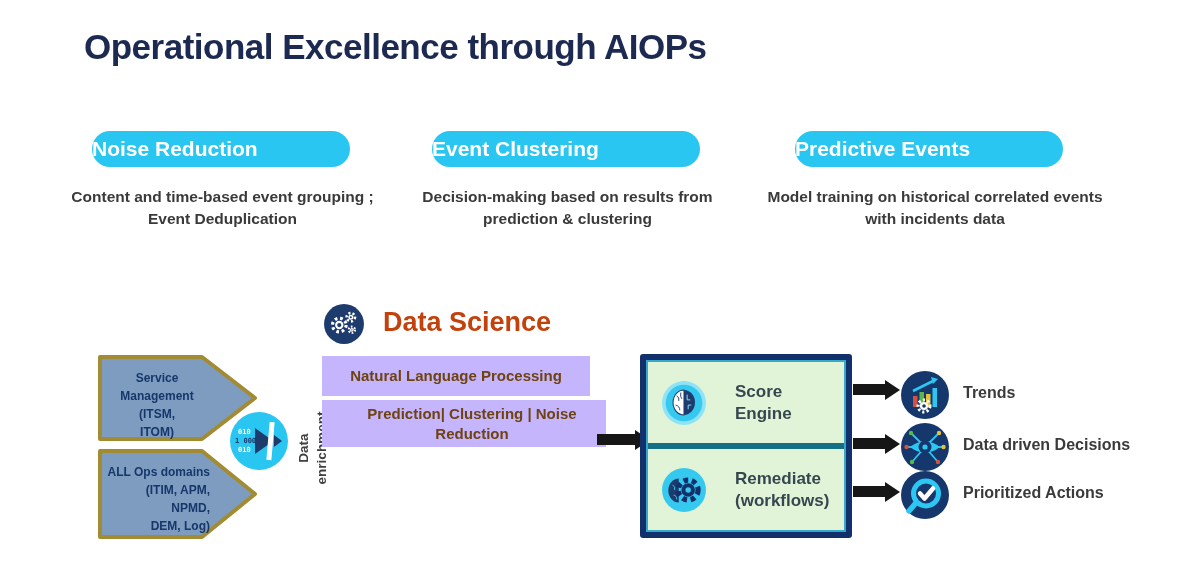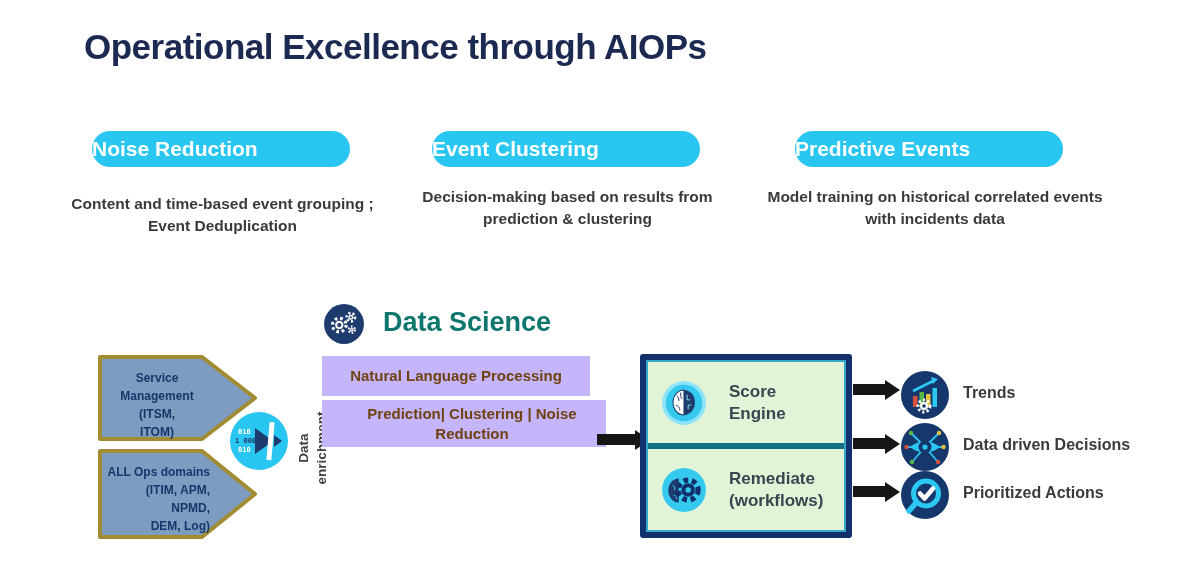--- a/index.html
+++ b/index.html
@@ -16,7 +16,7 @@
 
   .pdesc{position:absolute;top:186px;font-size:15.5px;font-weight:600;color:#3A3A3A;
          text-align:center;line-height:1.45;white-space:pre-line;}
-  .pdesc1{left:40px;width:365px;margin-top:7px;}
+  .pdesc1{left:40px;width:365px;}
   .pdesc2{left:415px;width:305px;}
   .pdesc3{left:765px;width:340px;}
 

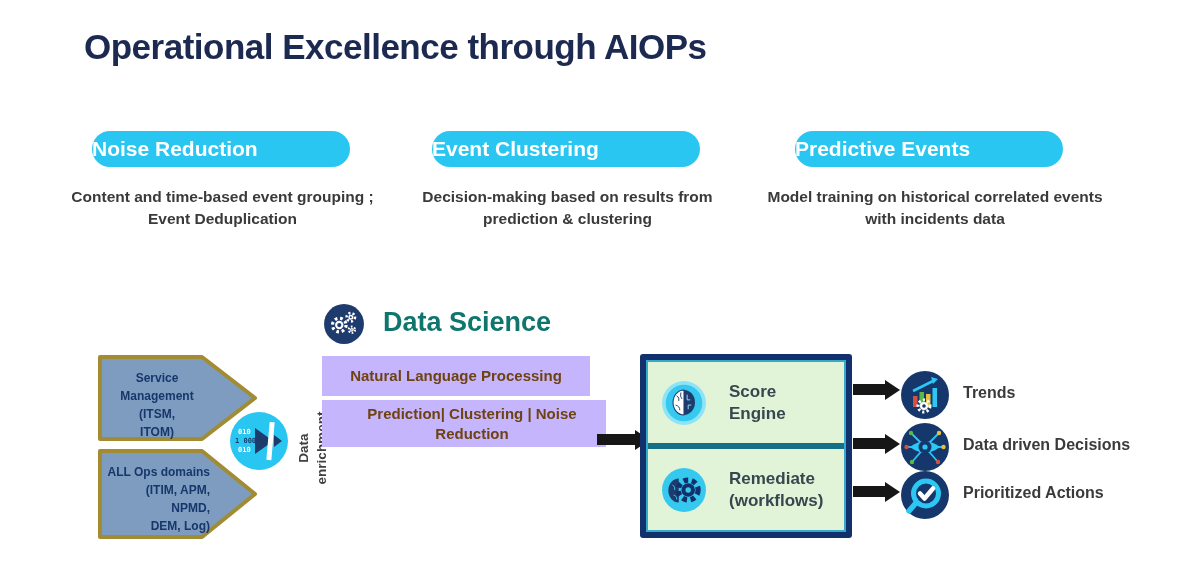--- a/index.html
+++ b/index.html
@@ -21,7 +21,7 @@
   .pdesc3{left:765px;width:340px;}
 
   .ds-icon{position:absolute;left:323px;top:303px;width:42px;height:42px;}
-  .ds-label{position:absolute;left:383px;top:307px;font-size:27px;font-weight:600;color:#0f766e;}
+  .ds-label{position:absolute;left:383px;top:307px;font-size:27px;font-weight:600;color:#c2410c;}
 
   .inshape{position:absolute;width:160px;}
   .inshape .txt{position:absolute;left:6px;width:106px;text-align:center;

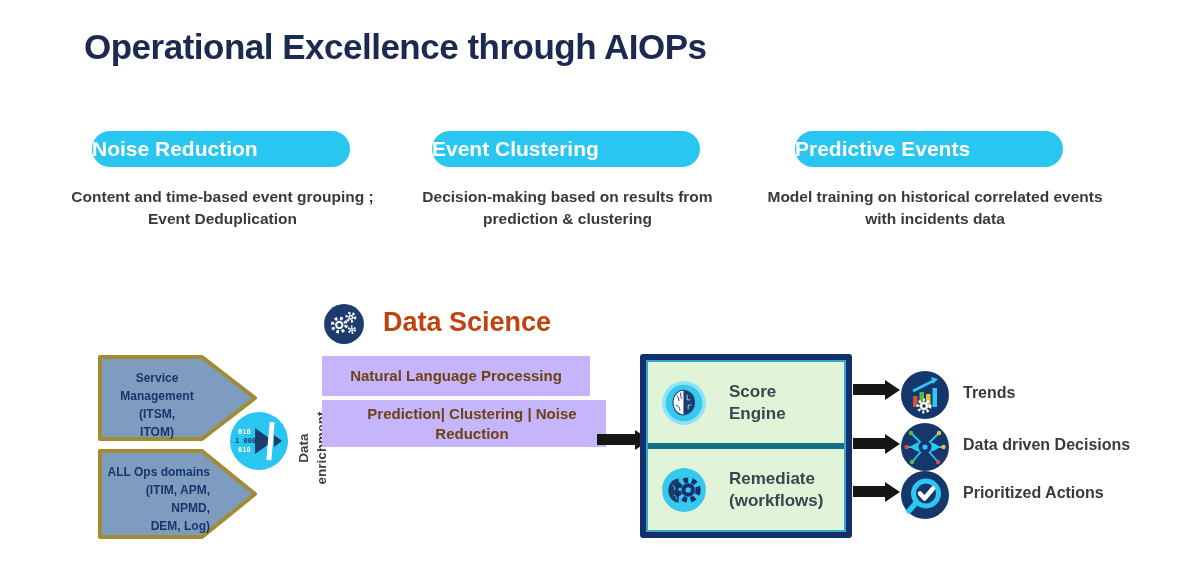--- a/index.html
+++ b/index.html
@@ -55,7 +55,7 @@
           background:#12306B;border-radius:3px;padding:6px;box-sizing:border-box;}
   .engine-inner{width:100%;height:100%;border:2px solid #36A9C9;box-sizing:border-box;
           display:flex;flex-direction:column;}
-  .epanel{flex:1;background:#E1F4D8;display:flex;align-items:center;gap:22px;padding-left:13px;}
+  .epanel{flex:1;background:#E1F4D8;display:flex;align-items:center;gap:28px;padding-left:13px;}
   .edivider{height:6px;background:#156F86;}
   .epanel .elabel{font-size:17px;font-weight:bold;color:#37474F;line-height:1.25;white-space:pre-line;}
   .eicon{width:46px;height:46px;flex:0 0 46px;}

